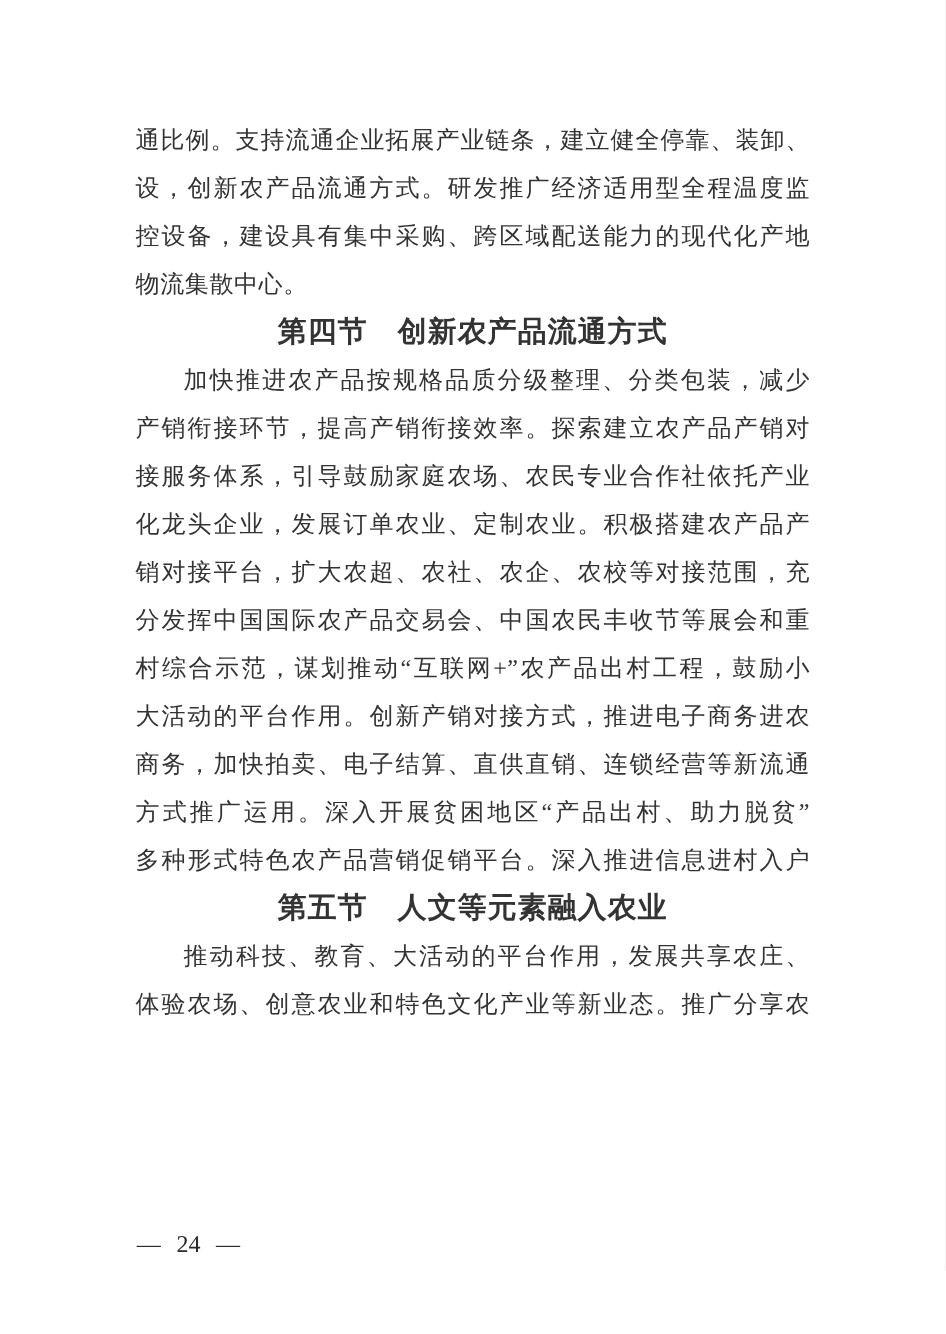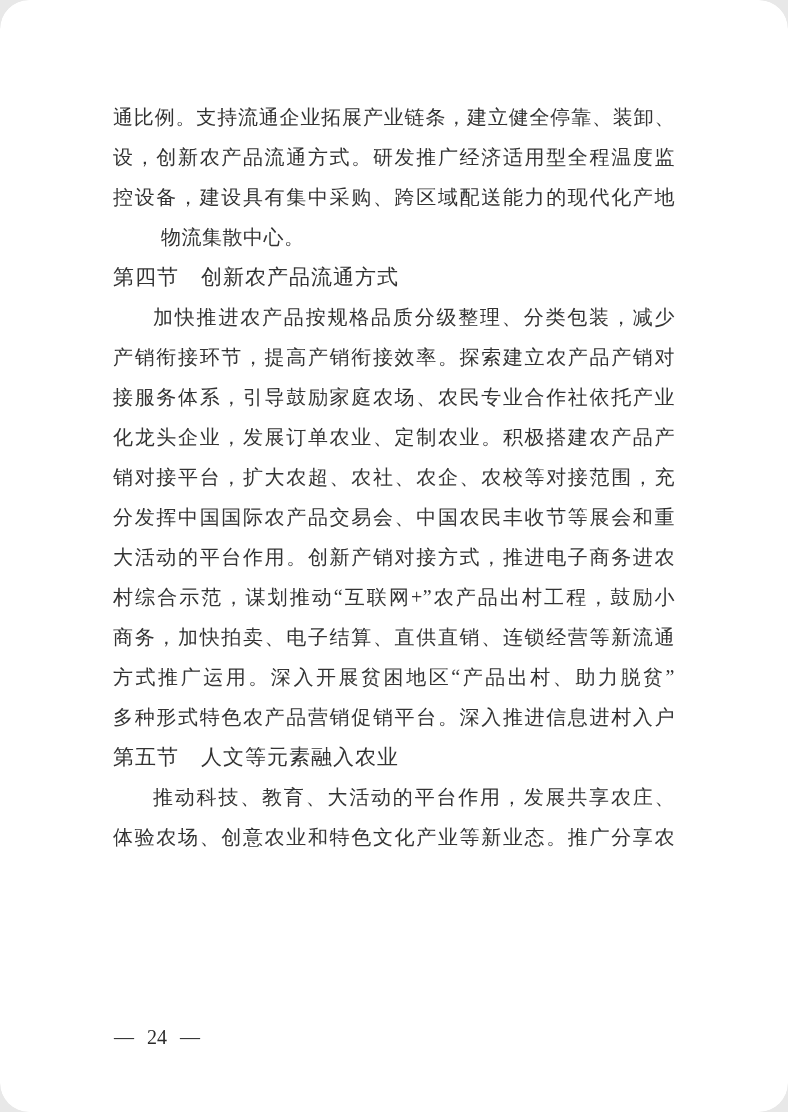--- a/index.html
+++ b/index.html
@@ -2,7 +2,7 @@
 <html><head>
 <meta charset="utf-8">
 <style>
-  * { margin: 0; padding: 0; box-sizing: border-box; border-radius: 29px; }
+  * { margin: 0; padding: 0; box-sizing: border-box; }
   html, body { background: #e8e8e8; }
   body {
     font-family: "Liberation Serif", "DejaVu Serif", serif;

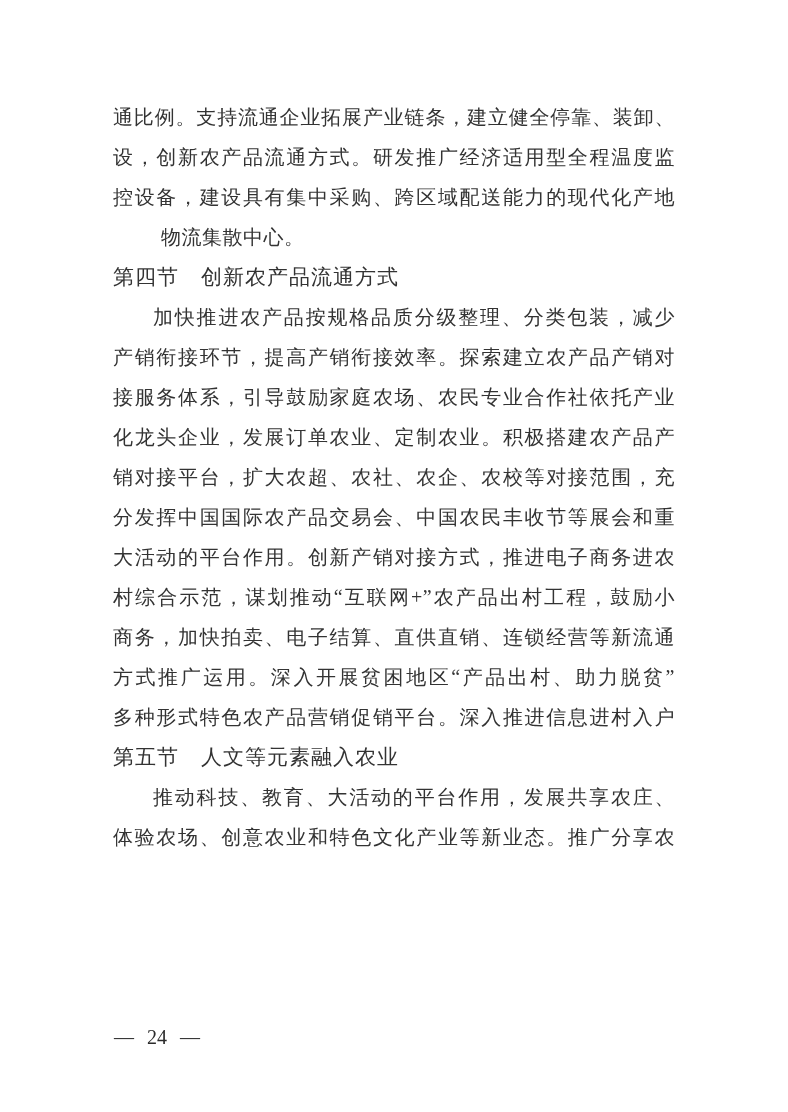--- a/index.html
+++ b/index.html
@@ -31,7 +31,7 @@
     letter-spacing: 0.5px;
   }
   .para .line.indent { text-indent: 40px; }
-  .para .line.no-stretch { text-align-last: left; margin-left: 48px; -moz-text-align-last: left; }
+  .para .line.no-stretch { text-align-last: left; -moz-text-align-last: left; }
   .heading {
     font-size: 21px;
     font-weight: normal;

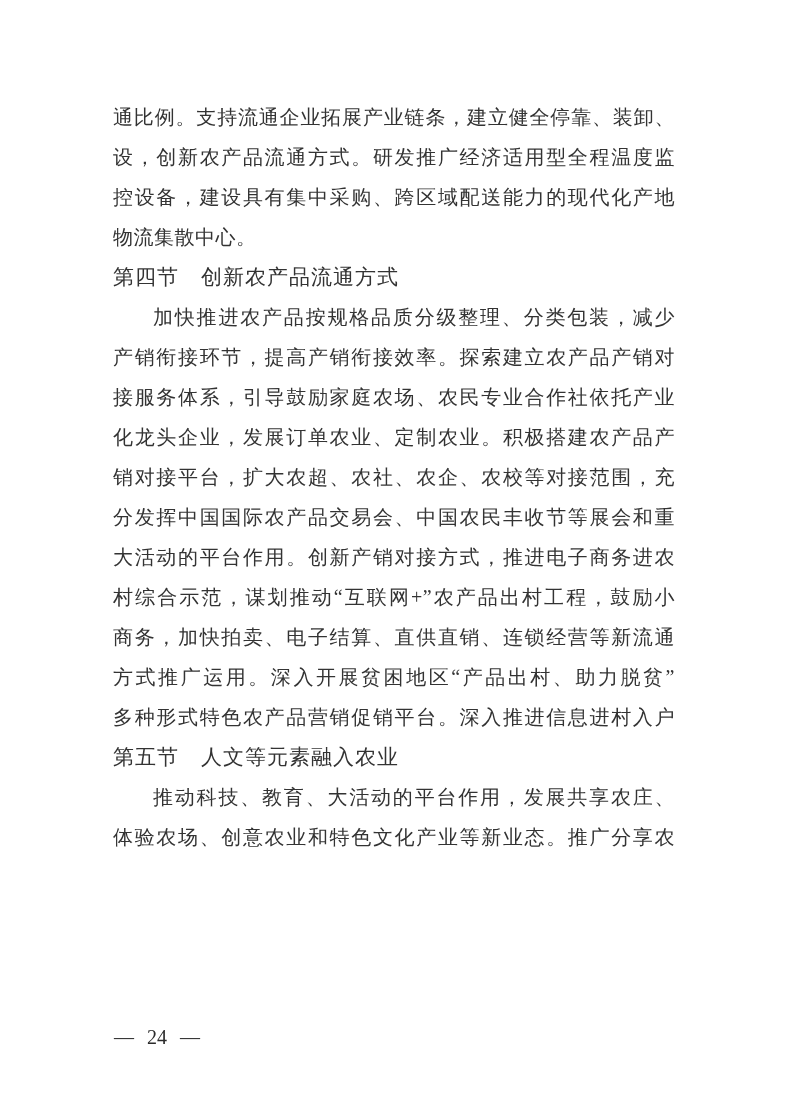--- a/index.html
+++ b/index.html
@@ -33,11 +33,11 @@
   .para .line.indent { text-indent: 40px; }
   .para .line.no-stretch { text-align-last: left; -moz-text-align-last: left; }
   .heading {
-    font-size: 21px;
-    font-weight: normal;
+    font-size: 24px;
+    font-weight: bold;
     height: 40px;
     line-height: 40px;
-    text-align: left;
+    text-align: center;
     letter-spacing: 1px;
   }
   .footer {

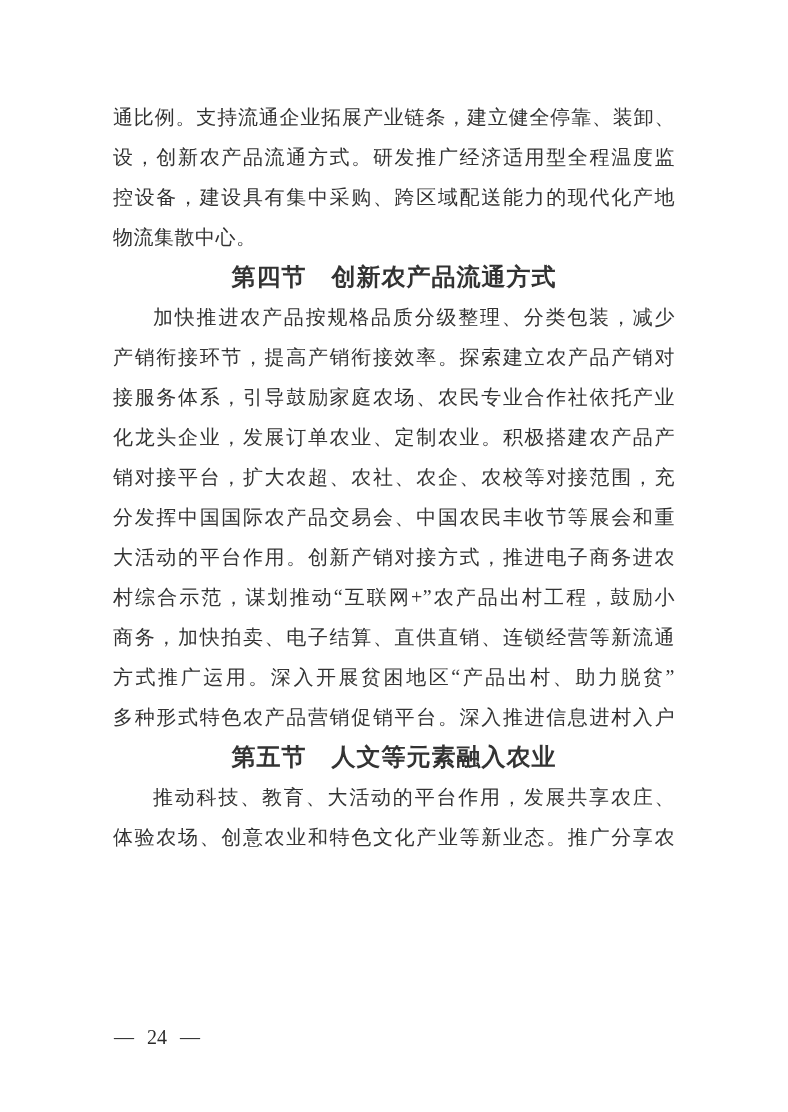--- a/index.html
+++ b/index.html
@@ -73,8 +73,8 @@
         <div class="line">化龙头企业，发展订单农业、定制农业。积极搭建农产品产</div>
         <div class="line">销对接平台，扩大农超、农社、农企、农校等对接范围，充</div>
         <div class="line">分发挥中国国际农产品交易会、中国农民丰收节等展会和重</div>
+        <div class="line">村综合示范，谋划推动“互联网+”农产品出村工程，鼓励小</div>
         <div class="line">大活动的平台作用。创新产销对接方式，推进电子商务进农</div>
-        <div class="line">村综合示范，谋划推动“互联网+”农产品出村工程，鼓励小</div>
         <div class="line">商务，加快拍卖、电子结算、直供直销、连锁经营等新流通</div>
         <div class="line">方式推广运用。深入开展贫困地区“产品出村、助力脱贫”</div>
         <div class="line">多种形式特色农产品营销促销平台。深入推进信息进村入户</div>

